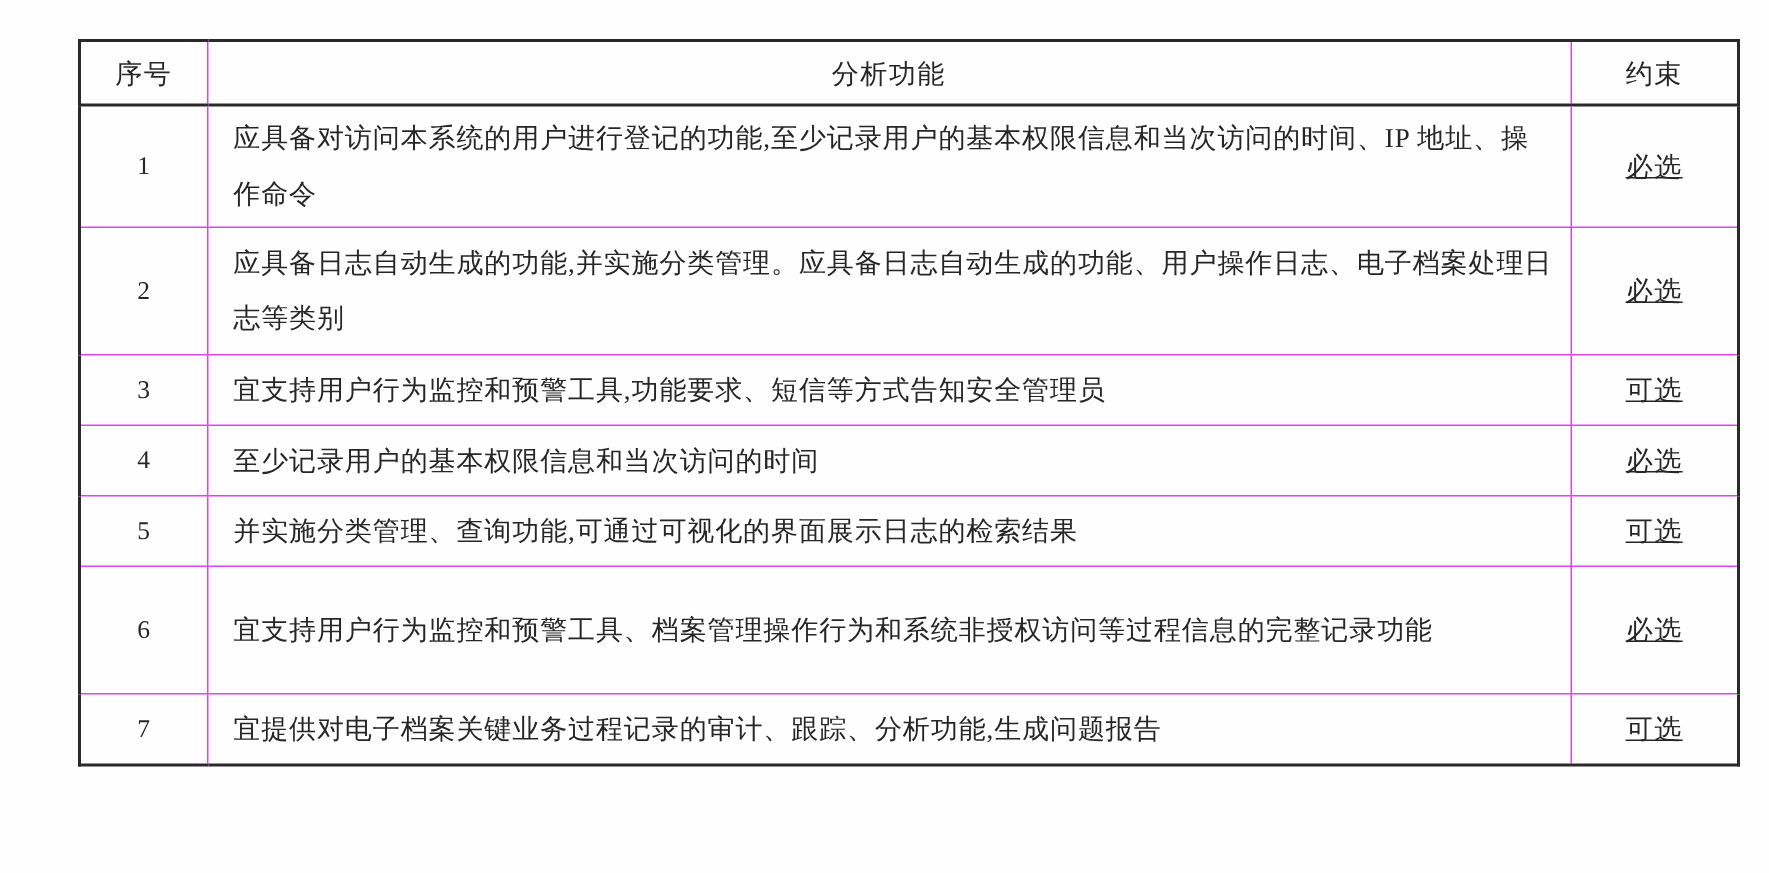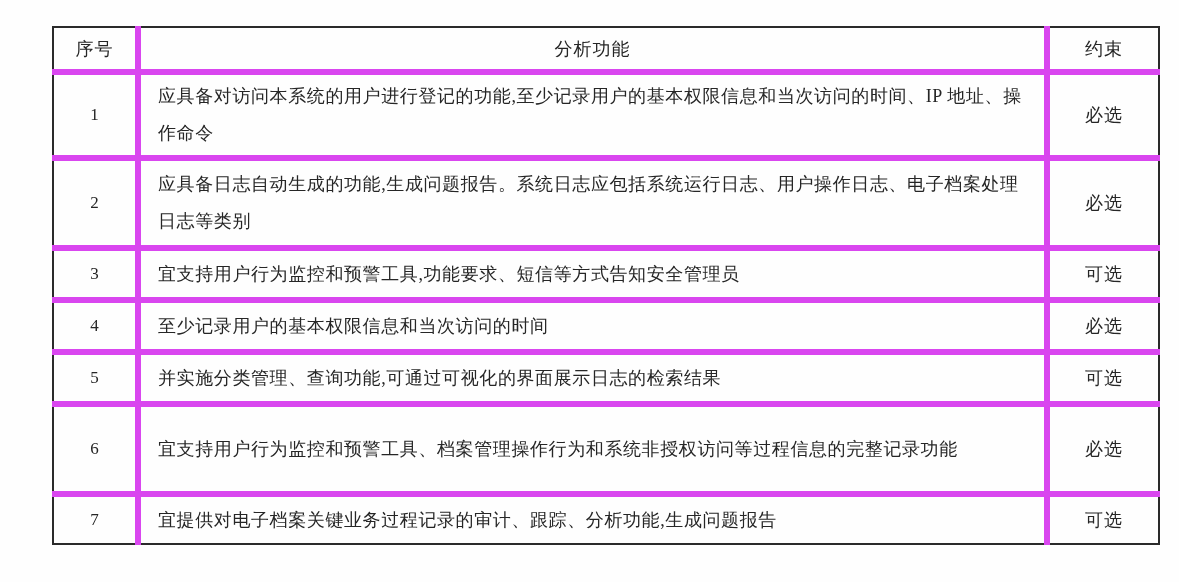--- a/index.html
+++ b/index.html
@@ -43,7 +43,7 @@
   .req-table col.col-constraint { width: 112px; }
 
   .req-table th, .req-table td {
-    border: 6px solid #d946ef;
+    border: 1px solid #d946ef;
     font-size: 18px;
     font-weight: normal;
     vertical-align: middle;

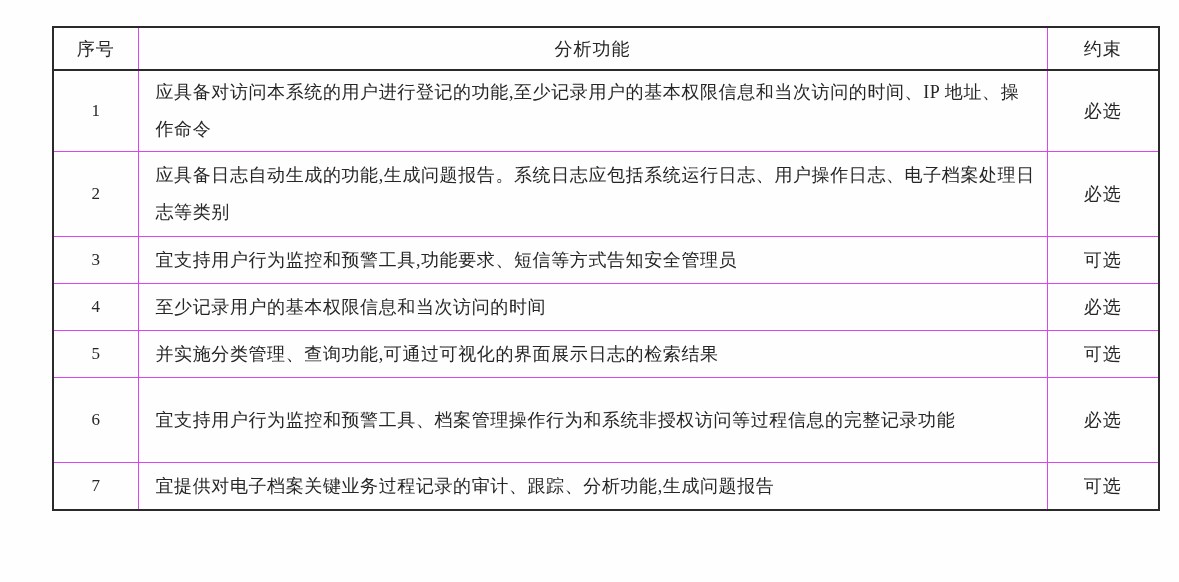--- a/index.html
+++ b/index.html
@@ -66,7 +66,7 @@
     letter-spacing: 0.6px;
     word-break: break-all;
   }
-  .req-table td.cell-constraint { text-align: center; letter-spacing: 1px; }
+  .req-table td.cell-constraint { text-align: center; letter-spacing: 1px; text-decoration: underline; }
 
   .req-table tr.row-tall-1 > td { height: 73px; }
   .req-table tr.row-tall-2 > td { height: 78px; }

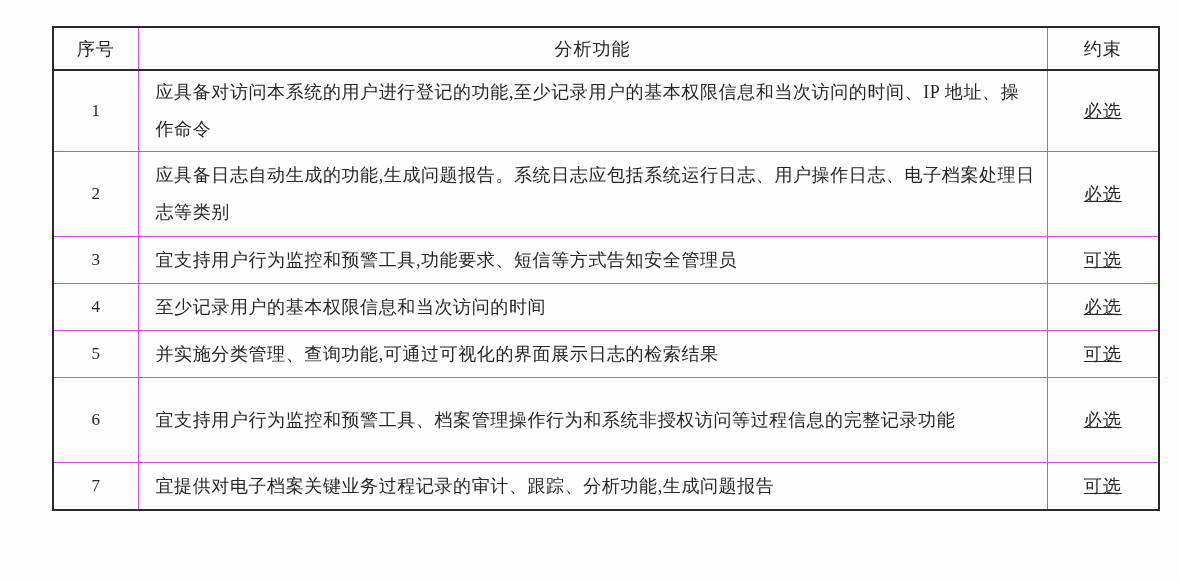--- a/index.html
+++ b/index.html
@@ -99,7 +99,7 @@
       </tr>
       <tr class="row-tall-2">
         <td class="cell-no">2</td>
-        <td class="cell-req">应具备日志自动生成的功能,生成问题报告。系统日志应包括系统运行日志、用户操作日志、电子档案处理日志等类别</td>
+        <td class="cell-req">应具备日志自动生成的功能,并实施分类管理。应具备日志自动生成的功能、用户操作日志、电子档案处理日志等类别</td>
         <td class="cell-constraint">必选</td>
       </tr>
       <tr class="row-short">

